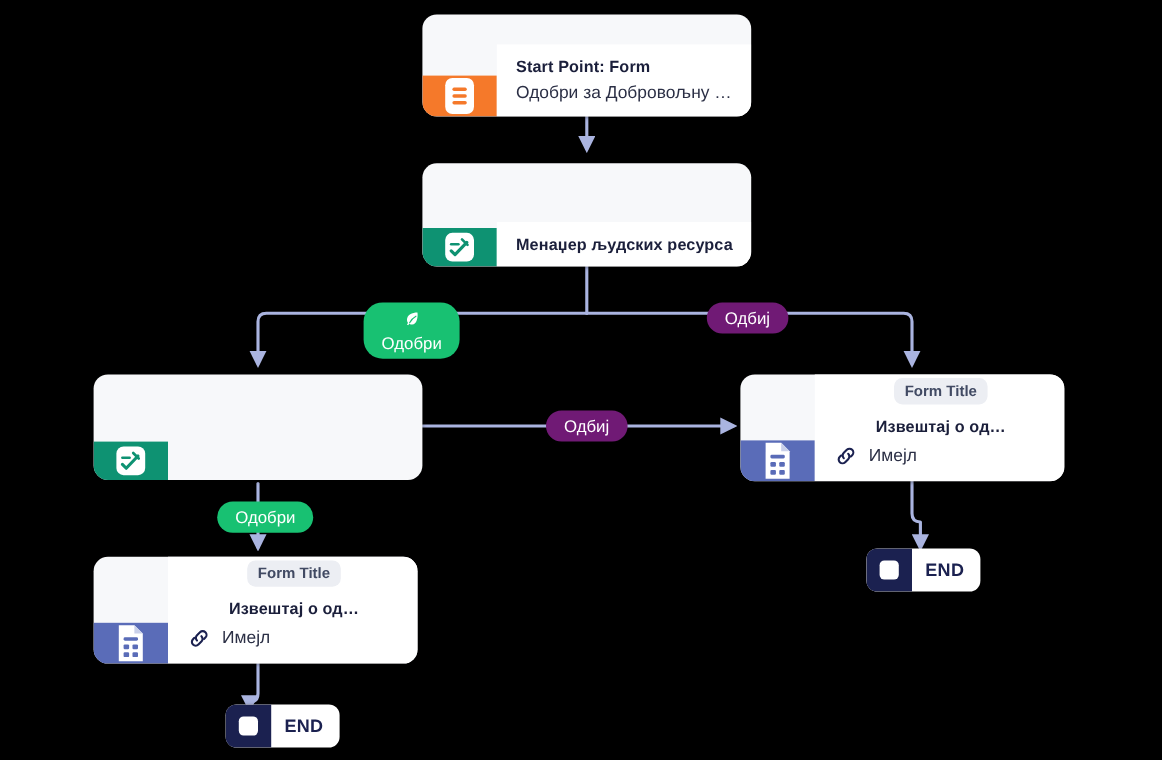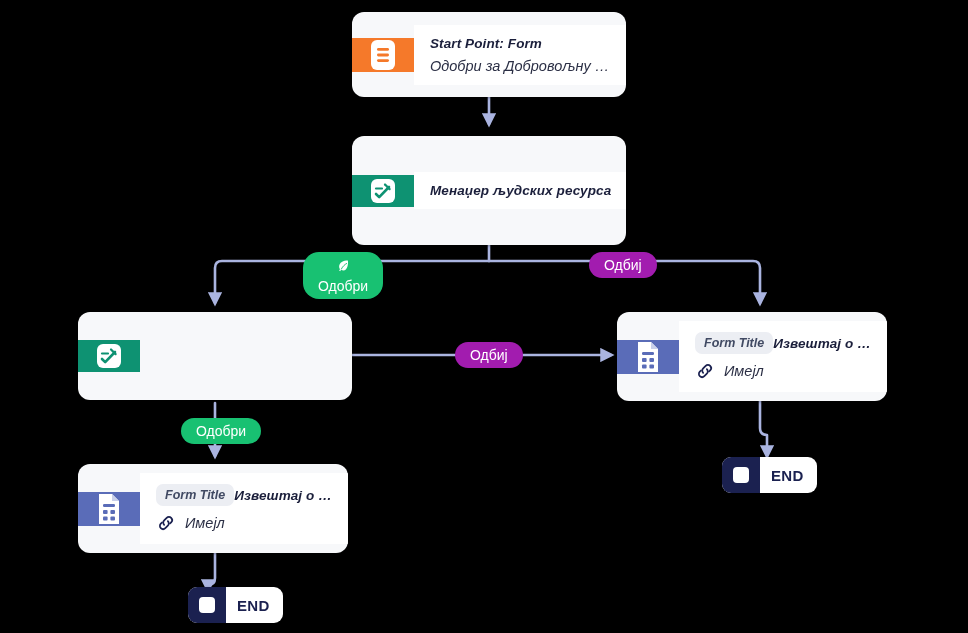--- a/index.html
+++ b/index.html
@@ -27,12 +27,11 @@
   .node {
     position: absolute;
     display: flex;
-    align-items: center;
+    align-items: flex-end;
     background: #f7f8fa;
     border-radius: 12px;
     overflow: hidden;
     box-shadow: 0 1px 3px rgba(0,0,0,0.35);
-    font-style: italic;
   }
   .node-icon {
     width: 62px;

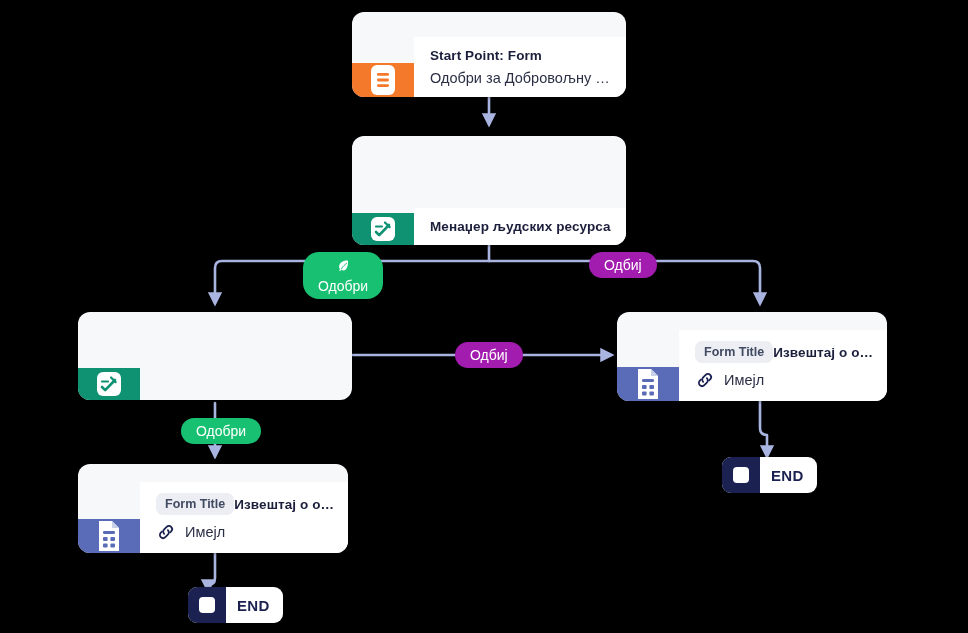--- a/index.html
+++ b/index.html
@@ -197,7 +197,7 @@
     </div>
   </div>
 
-  <div class="node" style="left:352px; top:136px; width:274px; height:109px;">
+  <div class="node" style="left:352px; top:136px; width:274px; height:86px;">
     <div class="node-icon tile-green">
       <svg class="glyph" width="32" height="32" viewBox="0 0 32 32">
         <rect x="4" y="4" width="24" height="24" rx="6" fill="#ffffff"></rect>

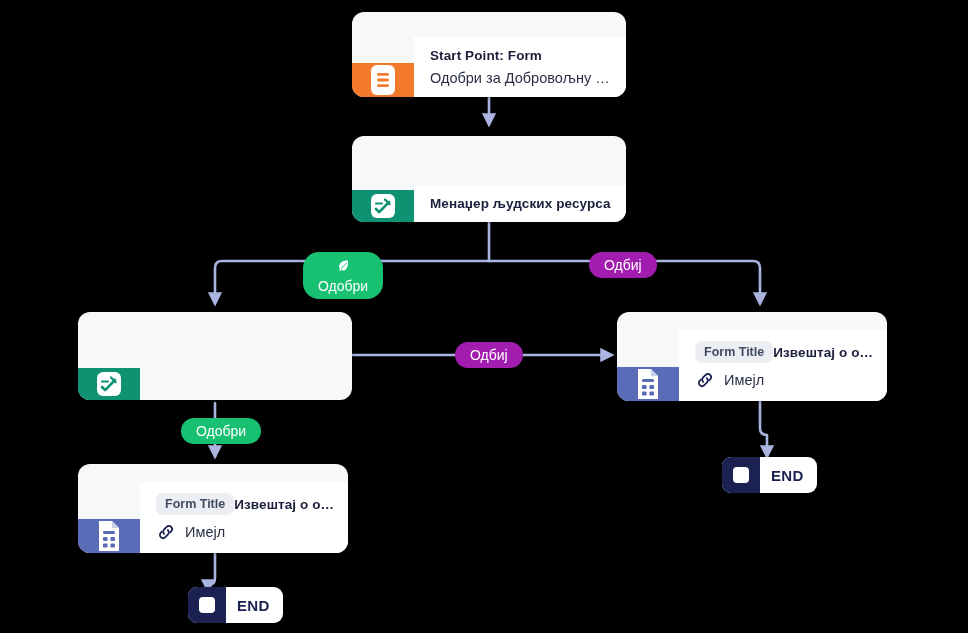--- a/index.html
+++ b/index.html
@@ -114,7 +114,7 @@
     line-height: 1;
   }
   .pill-approve { background: #18c172; flex-direction: column; }
-  .pill-reject  { background: #a21caf; }
+  .pill-reject  { background: #701a75; }
 
   
   .end-node {

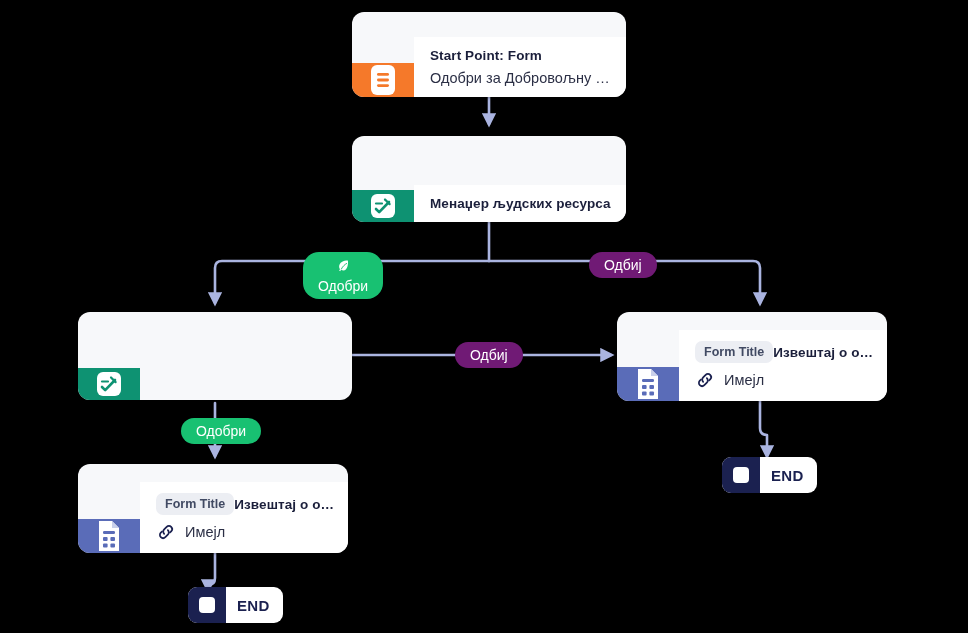--- a/index.html
+++ b/index.html
@@ -96,7 +96,9 @@
   .badge-row {
     display: flex;
     align-items: center;
+    gap: 11px;
     min-width: 0;
+    flex-direction: column;
   }
   .badge-row .node-title { font-size: 13.5px; }
 

